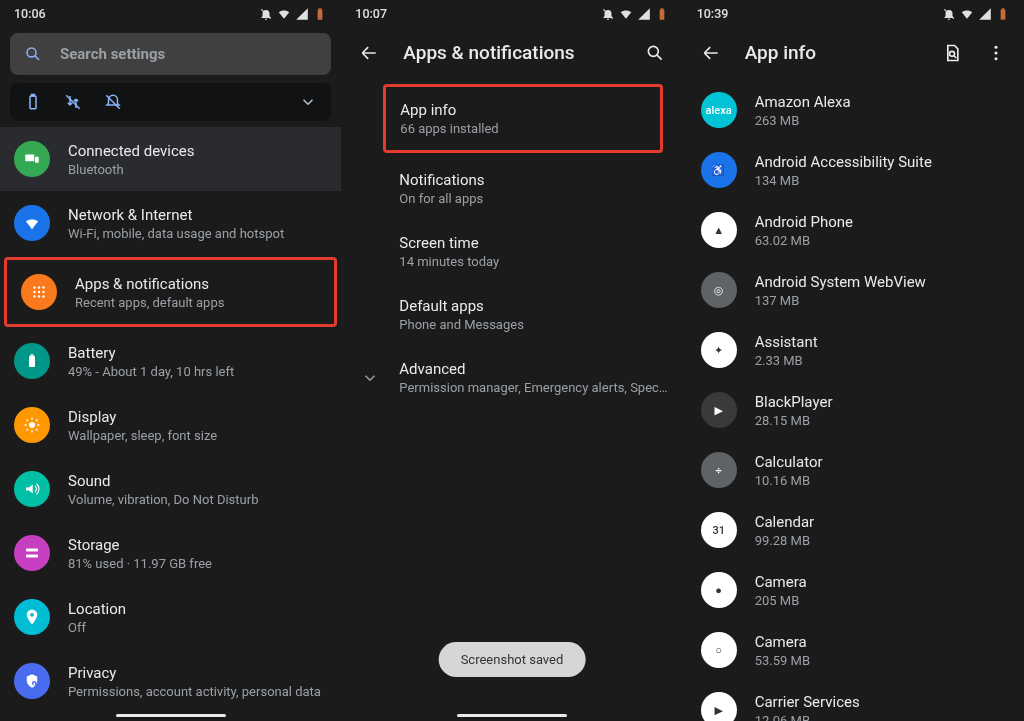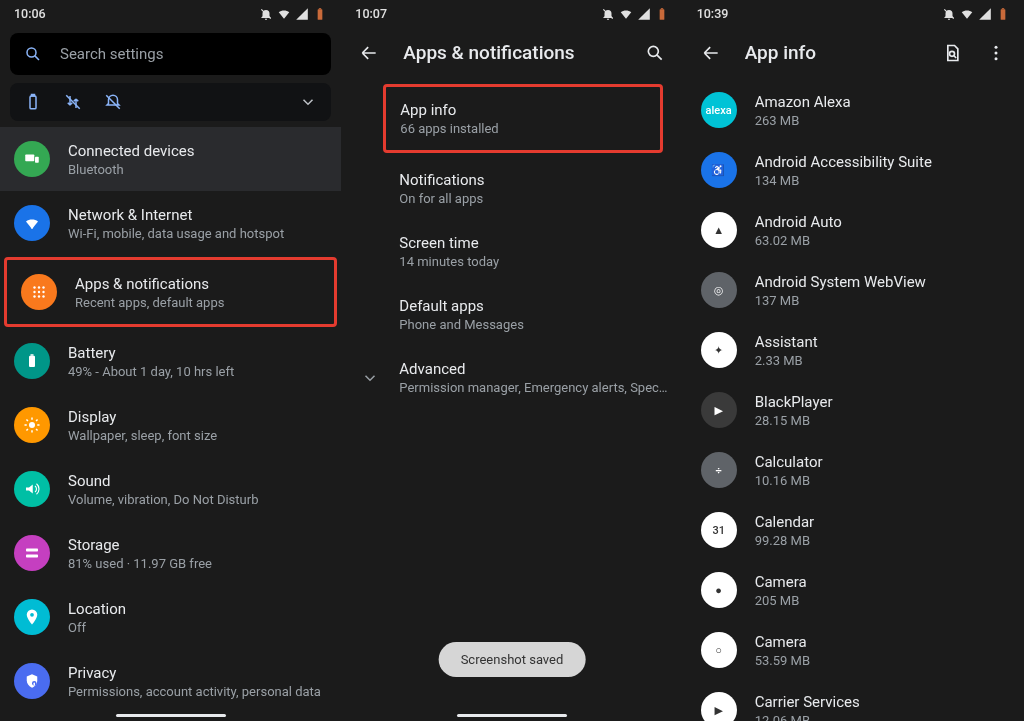--- a/index.html
+++ b/index.html
@@ -34,13 +34,14 @@
   
   .search-bar {
     margin: 8px 10px 8px;
-    background: #000000;
+    background: #404040;
     border-radius: 8px;
     padding: 12px 14px;
     display: flex;
     align-items: center;
     gap: 18px;
     color: #8ab4f8;
+    font-weight: bold;
   }
   .search-bar .ph {
     color: #9aa0a6;

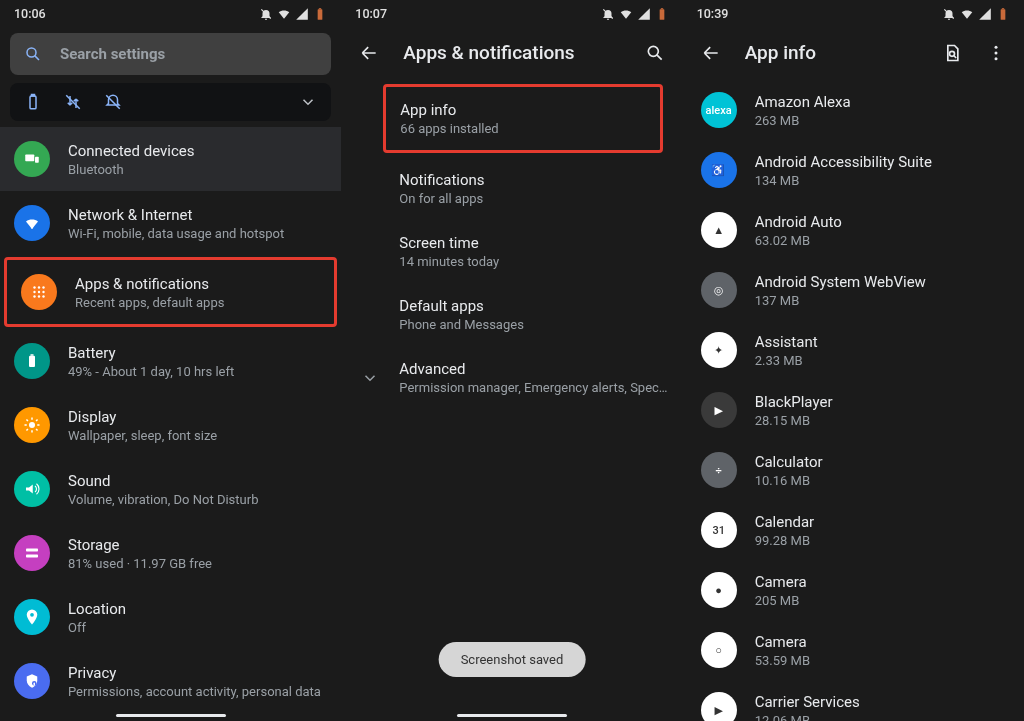--- a/index.html
+++ b/index.html
@@ -446,7 +446,7 @@
       <div class="row indent-apps" style="padding: 12px 14px 12px 18px;">
         <div class="ic-app" style="background: rgb(255, 255, 255); color: rgb(51, 51, 51);">▲</div>
         <div class="texts">
-          <div class="title">Android Auto</div>
+          <div class="title">Android Phone</div>
           <div class="sub">63.02 MB</div>
         </div>
       </div>

